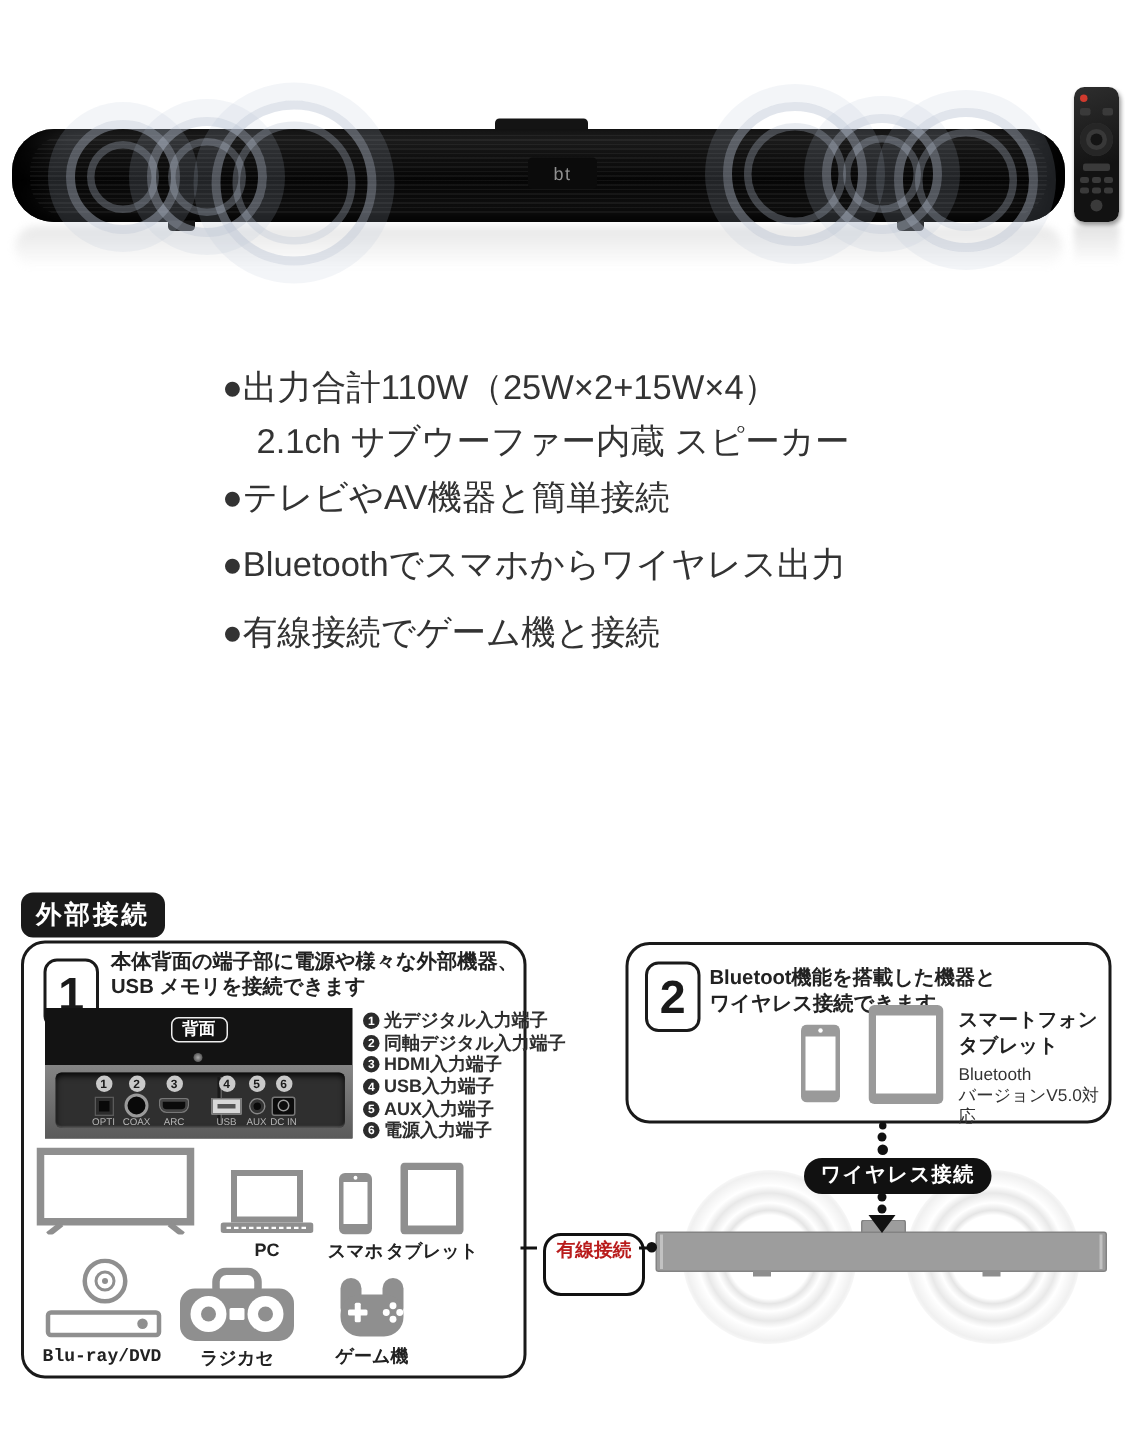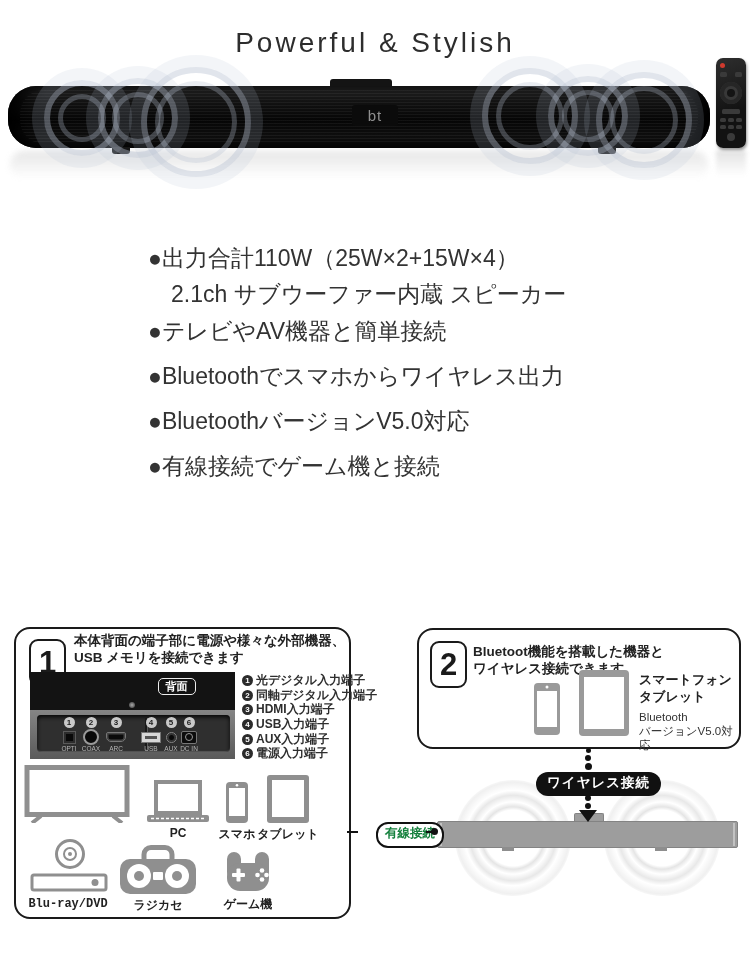--- a/index.html
+++ b/index.html
@@ -169,7 +169,6 @@
 
 <div class="stage">
 
-  <div class="title">Powerful &amp; Stylish</div>
 
   <div class="sb-reflection"></div>
   <div class="sb-bracket"></div>

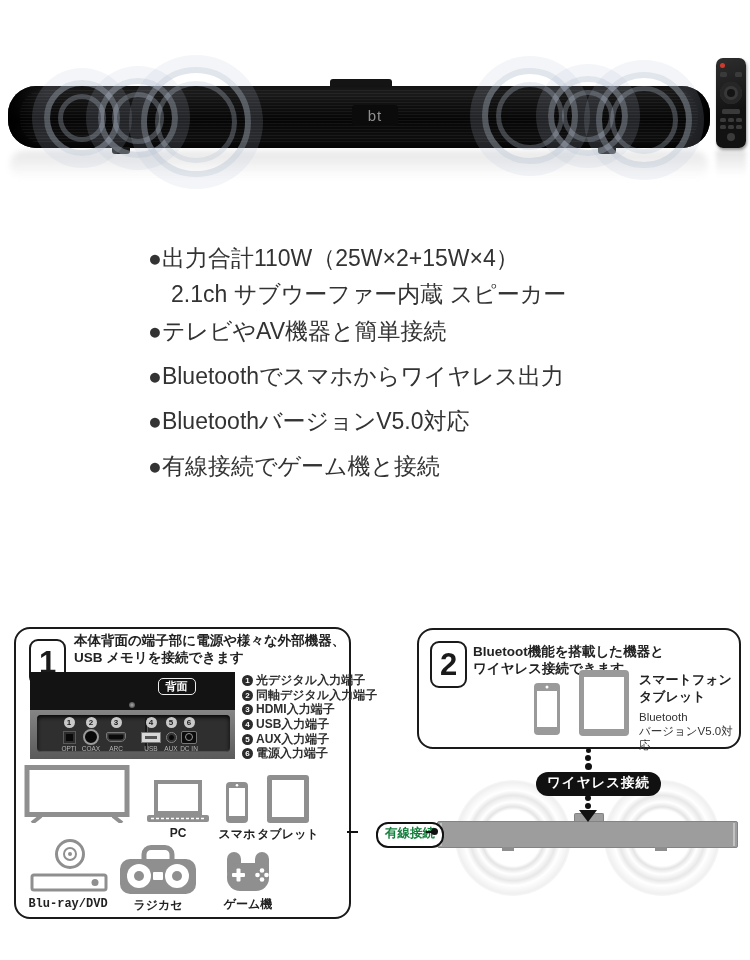--- a/index.html
+++ b/index.html
@@ -25,7 +25,7 @@
     background:repeating-linear-gradient(180deg, rgba(255,255,255,.05) 0 1px, transparent 1px 3px); }
   .sb-display { position:absolute; left:352px; top:105px; width:46px; height:21px; background:#0b0b0b;
     border-radius:3px; z-index:3; display:flex; align-items:center; justify-content:center;
-    font-size:15px; color:#8f8f8f; letter-spacing:1px; }
+    font-size:12px; color:#8f8f8f; letter-spacing:1px; }
   .sb-foot { position:absolute; width:18px; height:7px; background:#161616; border-radius:0 0 3px 3px;
     top:147px; z-index:2; }
   .sbf1 { left:112px; } .sbf2 { left:598px; }

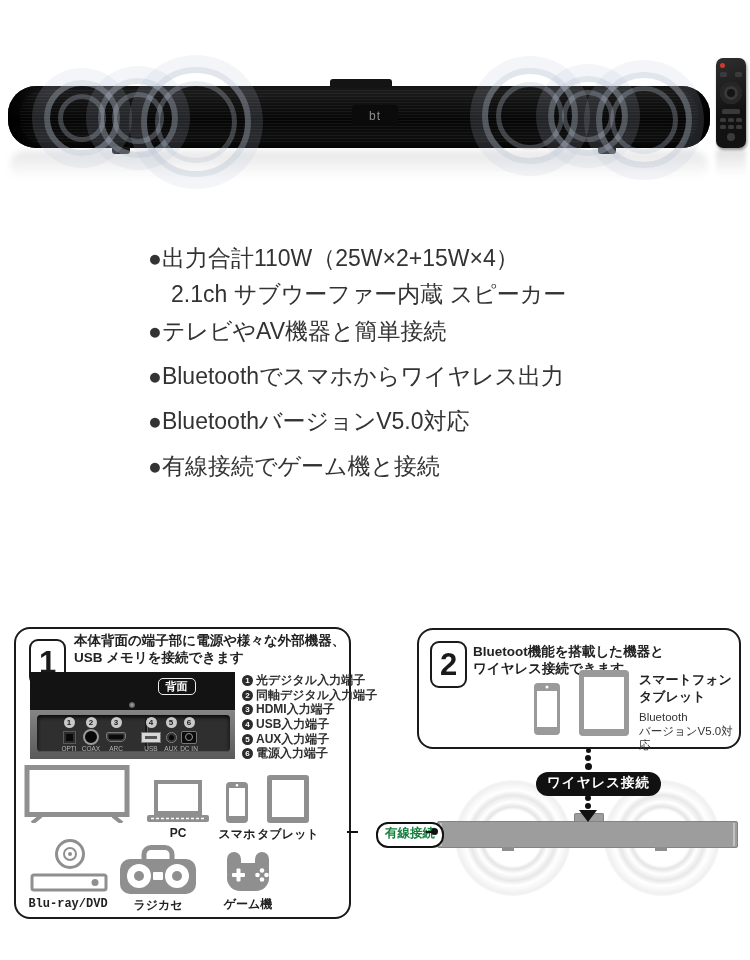--- a/index.html
+++ b/index.html
@@ -204,7 +204,6 @@
     <div class="f f2">2.1ch サブウーファー内蔵 スピーカー</div>
     <div class="f f3">●テレビやAV機器と簡単接続</div>
     <div class="f f4">●Bluetoothでスマホからワイヤレス出力</div>
-    <div class="f f5">●BluetoothバージョンV5.0対応</div>
     <div class="f f6">●有線接続でゲーム機と接続</div>
   </div>
 

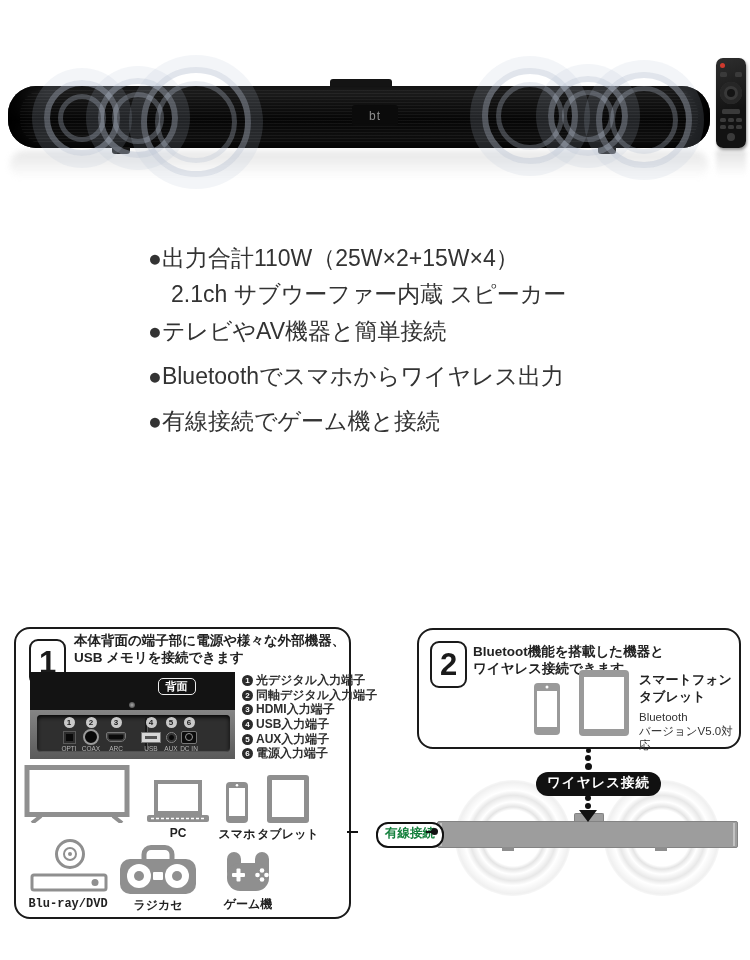--- a/index.html
+++ b/index.html
@@ -207,6 +207,7 @@
     <div class="f f6">●有線接続でゲーム機と接続</div>
   </div>
 
+  <div class="sec-badge">外部接続</div>
 
   <div class="box box1">
     <div class="numbox">1</div>

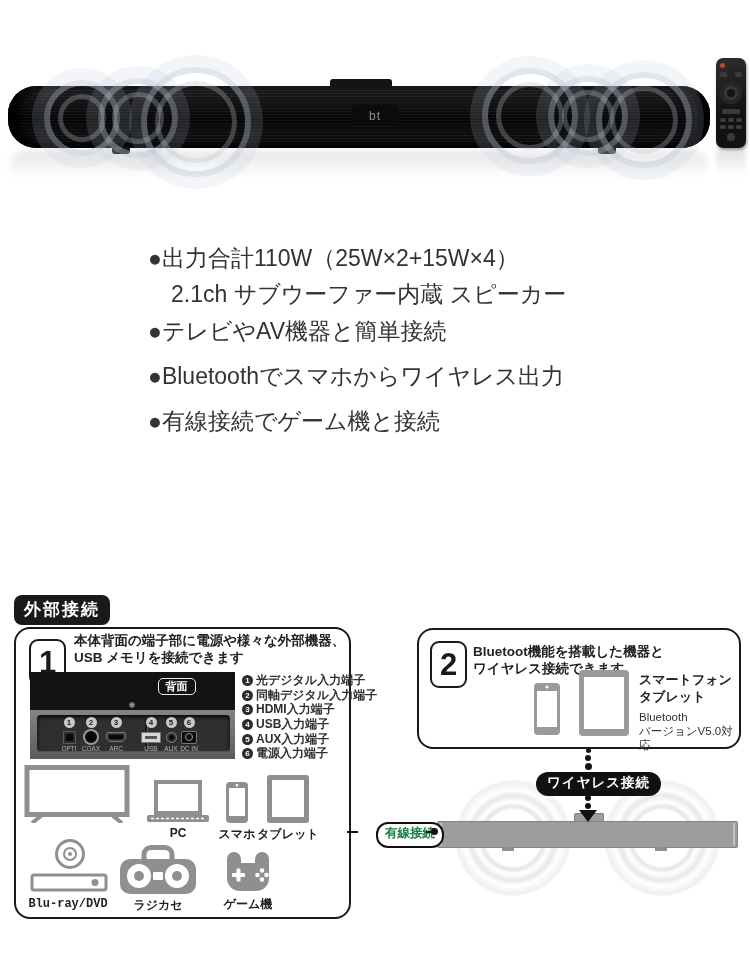--- a/index.html
+++ b/index.html
@@ -88,7 +88,7 @@
   .photo { position:absolute; left:14px; top:43px; width:205px; height:87px; background:#131313; overflow:hidden; }
   .panel-label { position:absolute; left:50%; transform:translateX(-50%); top:6px;
     border:1.5px solid #ededed; border-radius:5px; color:#fff; font-size:11px; font-weight:bold;
-    padding:0 7px; line-height:15px; white-space:nowrap;margin-left:44px; }
+    padding:0 7px; line-height:15px; white-space:nowrap; }
   .screw { position:absolute; left:99px; top:30px; width:6px; height:6px; border-radius:50%;
     background:radial-gradient(#aaa,#333); }
   .strip { position:absolute; left:0; right:0; bottom:0; height:49px; background:linear-gradient(#858585,#5a5a5a); }

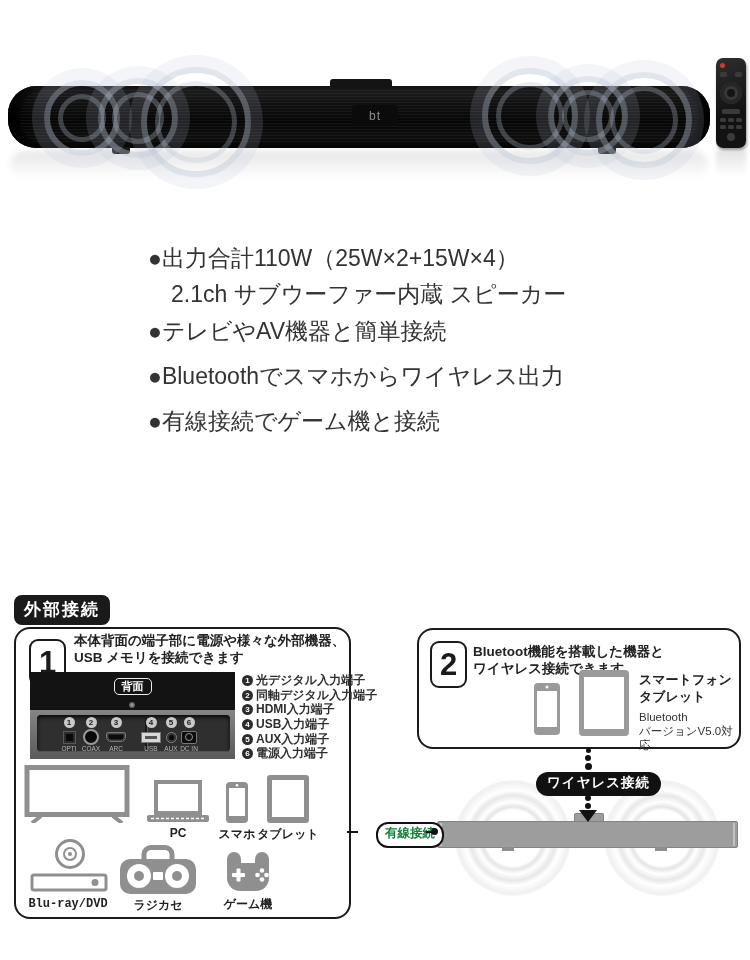--- a/index.html
+++ b/index.html
@@ -159,8 +159,8 @@
   .bar2-foot { position:absolute; width:12px; height:4px; background:#8e8e8e; top:847px; z-index:2; }
   .bf1 { left:502px; } .bf2 { left:655px; }
   .wired-line1 { position:absolute; left:347px; top:831px; width:11px; height:2px; background:#111; z-index:3; }
-  .wired-badge { position:absolute; left:376px; top:822px; background:#fff; border:2px solid #111;
-    border-radius:12px; font-size:12.5px; font-weight:bold; padding:1px 7px 4px; color:#15803d; z-index:3; }
+  .wired-badge { position:absolute; left:362px; top:822px; background:#fff; border:2px solid #111;
+    border-radius:12px; font-size:12.5px; font-weight:bold; padding:1px 7px 20px; color:#b91c1c; z-index:3; }
   .wired-line2 { position:absolute; left:426px; top:831px; width:7px; height:2px; background:#111; z-index:3; }
   .wired-dot { position:absolute; left:431px; top:828px; width:7px; height:7px; border-radius:50%; background:#111; z-index:3; }
 </style>

